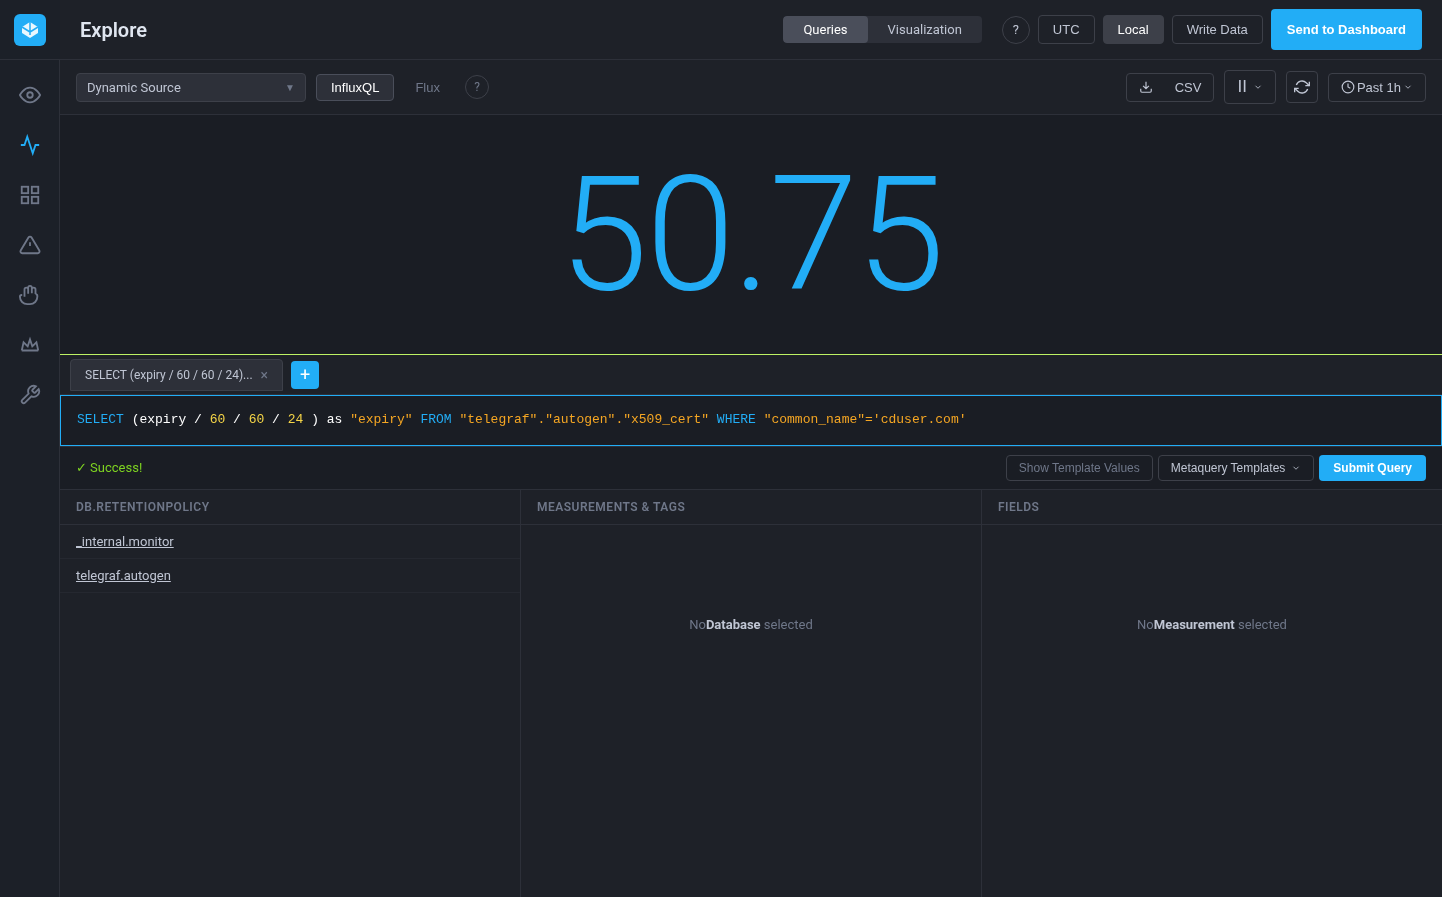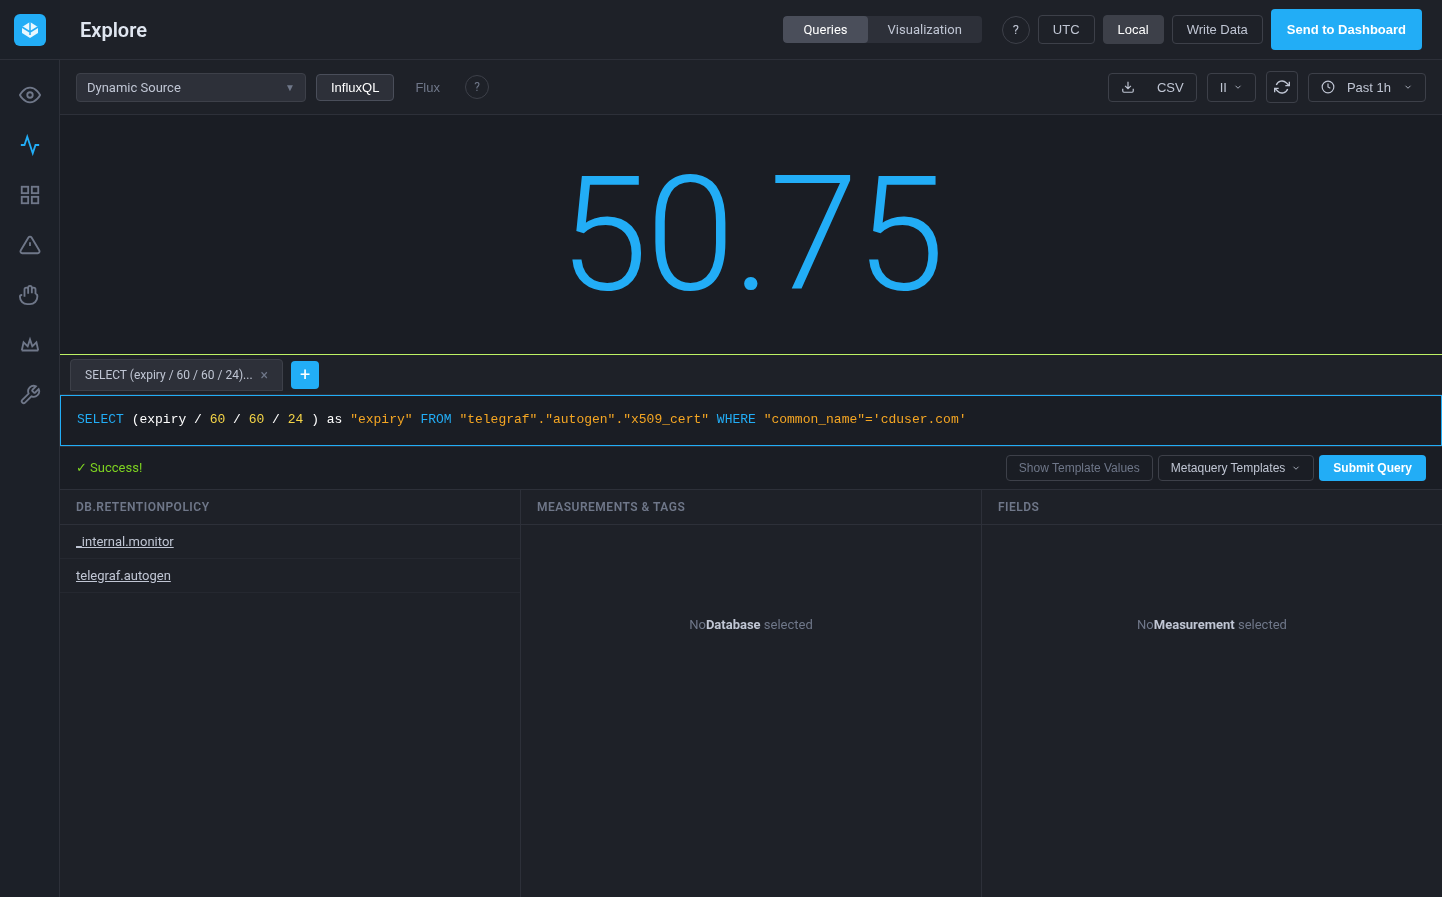--- a/index.html
+++ b/index.html
@@ -236,7 +236,7 @@
       border-radius: 4px;
       background: transparent;
       color: #c0c6d4;
-      font-size: 13px;
+      font-size: 17px;
       cursor: pointer;
     }
     .refresh-btn {

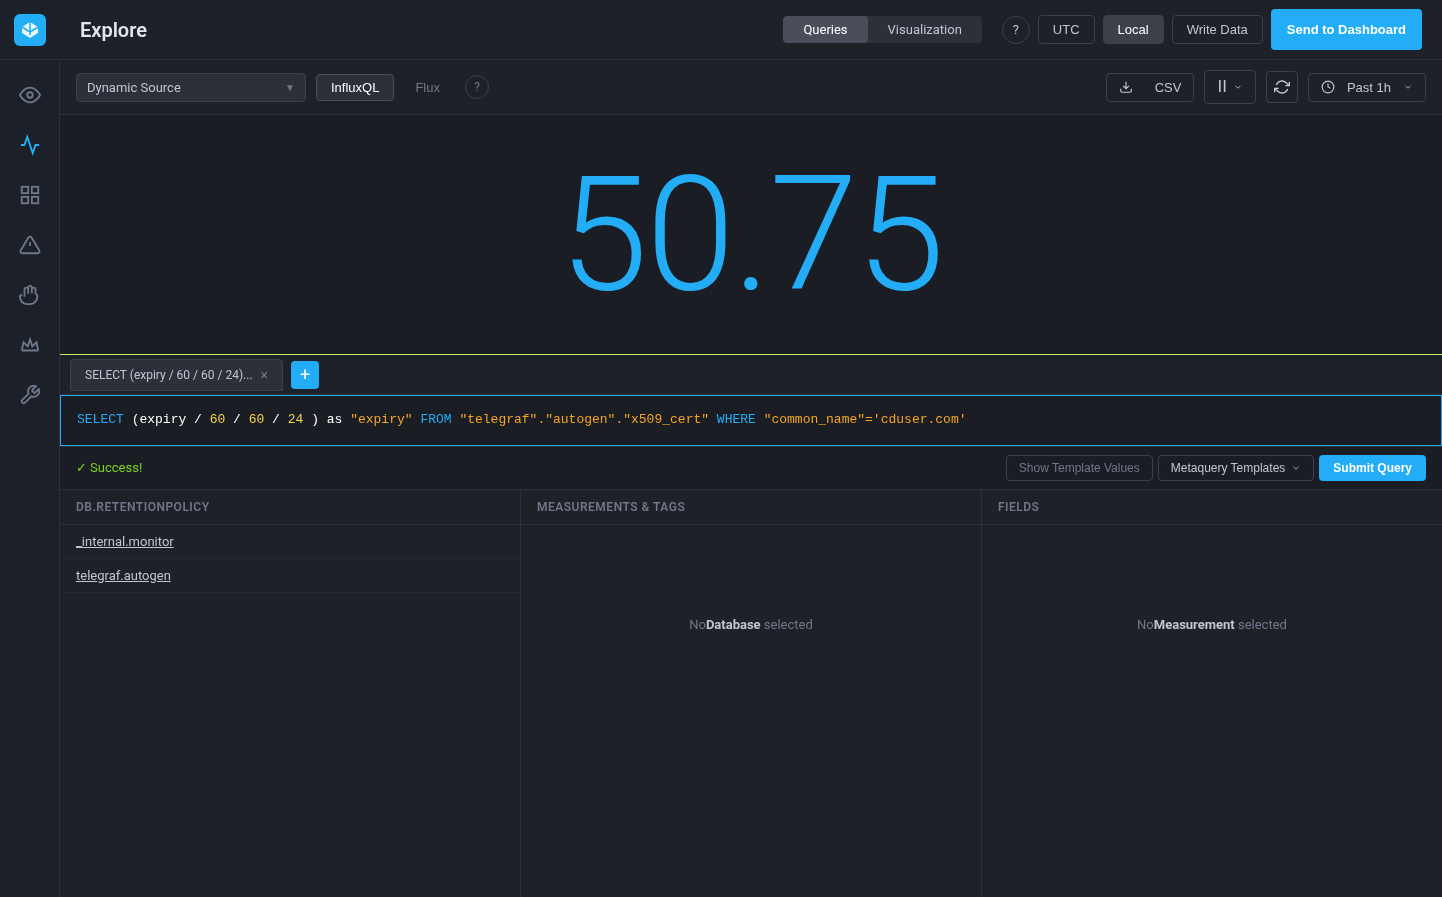--- a/index.html
+++ b/index.html
@@ -253,7 +253,7 @@
     .time-range-btn {
       display: flex;
       align-items: center;
-      gap: 12px;
+      gap: 2px;
       padding: 6px 12px;
       border: 1px solid #3d4049;
       border-radius: 4px;

